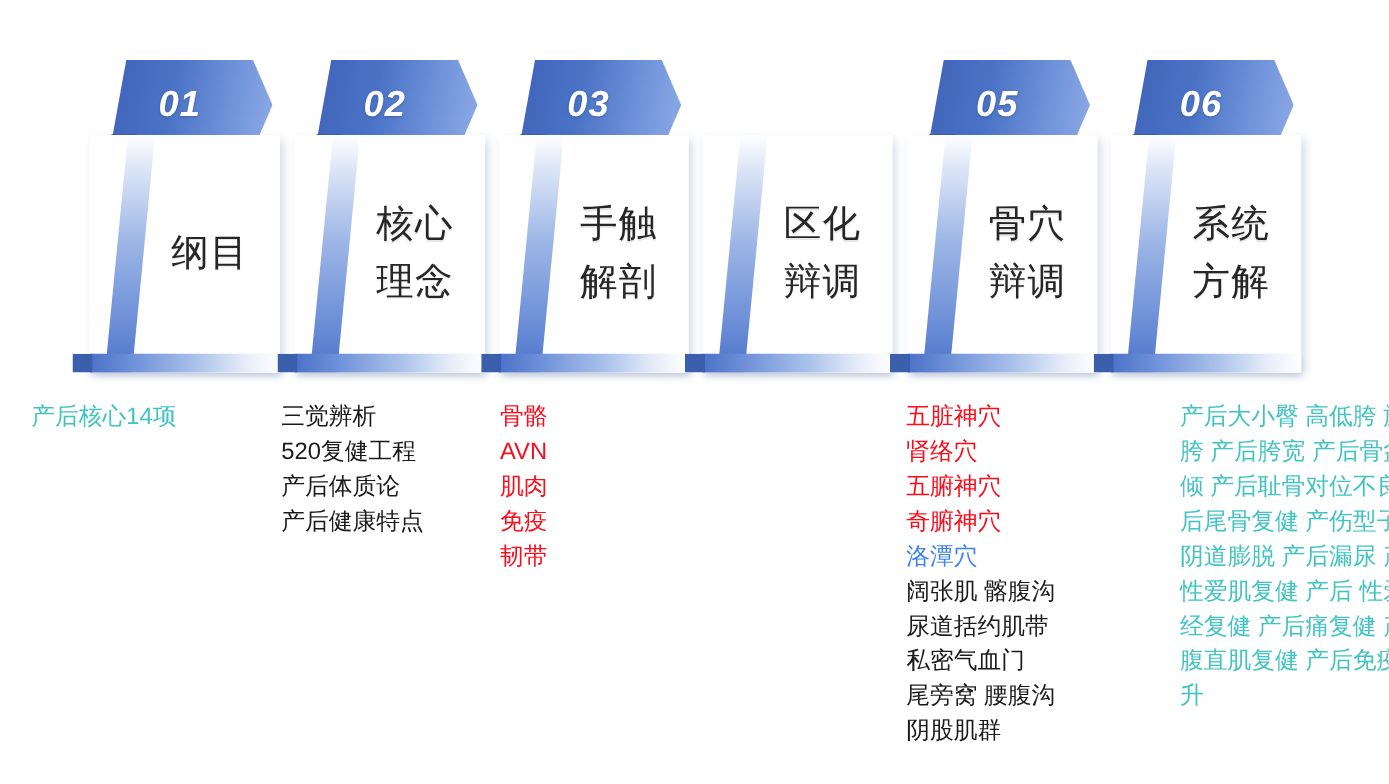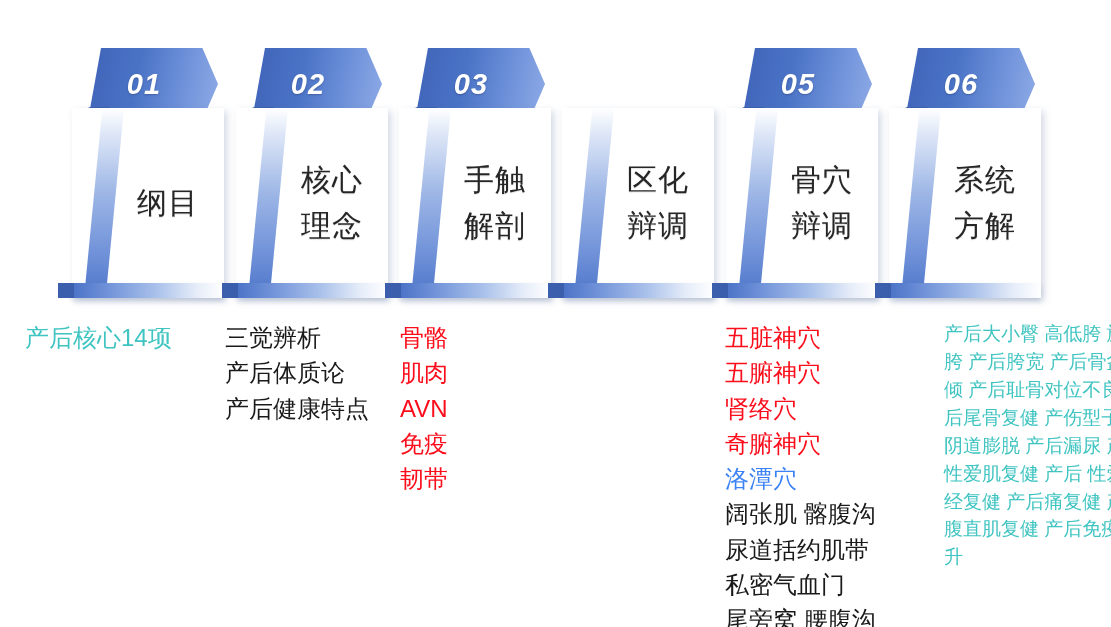--- a/index.html
+++ b/index.html
@@ -75,7 +75,7 @@
   
   .col { position: absolute; top: 320px; }
   .col-line {
-    font-size: 24px; line-height: 1.47;
+    font-size: 19px; line-height: 1.47;
     color: #1a1a1a;
     white-space: nowrap;
   }

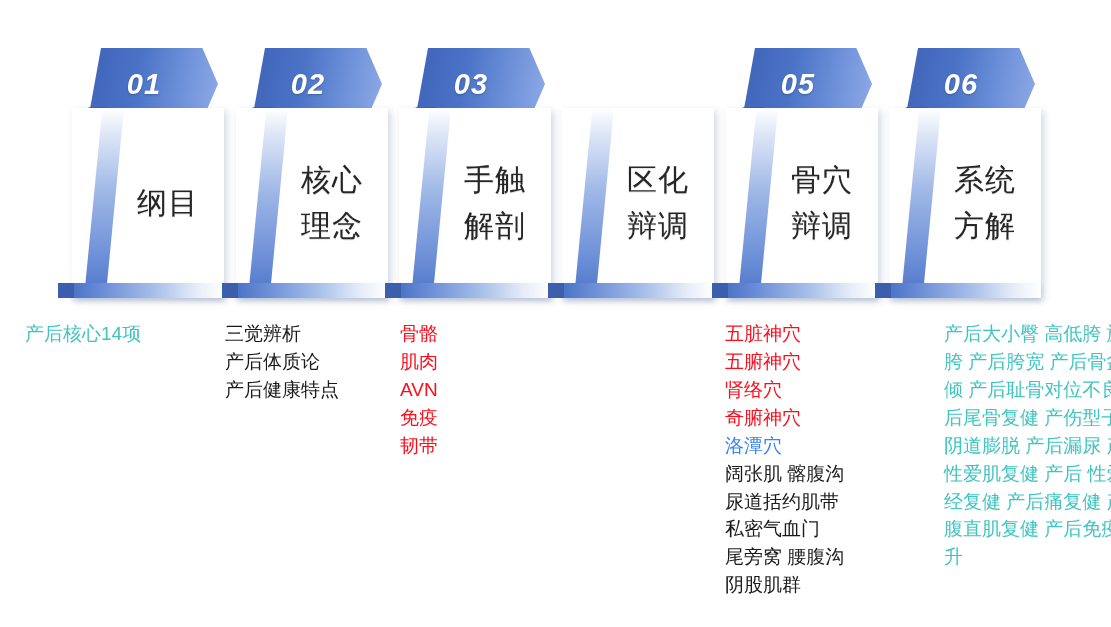--- a/index.html
+++ b/index.html
@@ -122,6 +122,7 @@
     <div class="card-bottom-fold" style="left: 222px;"></div>
     <div class="col" style="left: 225px; width: 175px;">
       <div class="col-line">三觉辨析</div>
+      <div class="col-line">520复健工程</div>
       <div class="col-line">产后体质论</div>
       <div class="col-line">产后健康特点</div>
     </div>

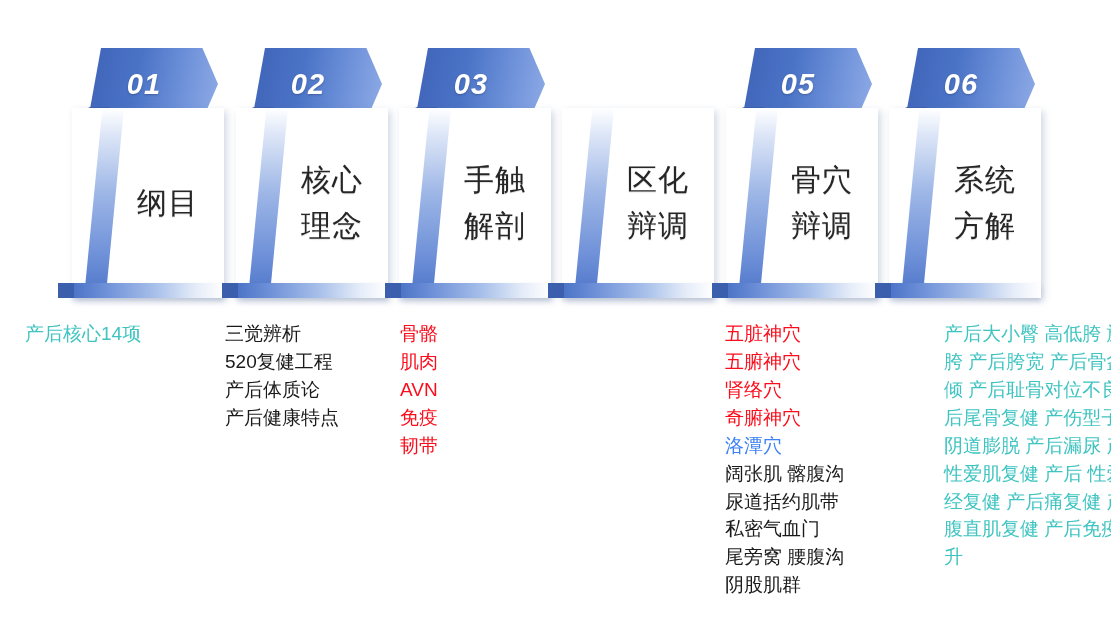--- a/index.html
+++ b/index.html
@@ -142,8 +142,8 @@
     <div class="card-bottom-fold" style="left: 385px;"></div>
     <div class="col red" style="left: 400px; width: 150px;">
       <div class="col-line">骨骼</div>
+      <div class="col-line">AVN</div>
       <div class="col-line">肌肉</div>
-      <div class="col-line">AVN</div>
       <div class="col-line">免疫</div>
       <div class="col-line">韧带</div>
     </div>

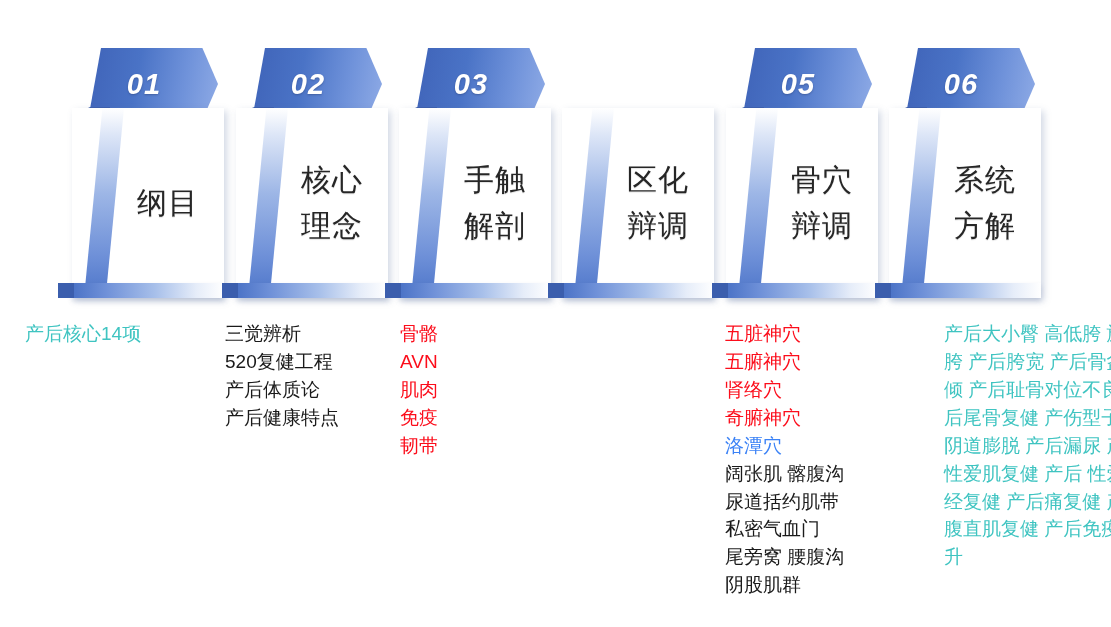--- a/index.html
+++ b/index.html
@@ -171,8 +171,8 @@
     <div class="card-bottom-fold" style="left: 712px;"></div>
     <div class="col" style="left: 725px; width: 165px;">
       <div class="col-line" style="color: rgb(252, 13, 27);">五脏神穴</div>
+      <div class="col-line" style="color: rgb(252, 13, 27);">肾络穴</div>
       <div class="col-line" style="color: rgb(252, 13, 27);">五腑神穴</div>
-      <div class="col-line" style="color: rgb(252, 13, 27);">肾络穴</div>
       <div class="col-line" style="color: rgb(252, 13, 27);">奇腑神穴</div>
       <div class="col-line" style="color: #3b82f6;">洛潭穴</div>
       <div class="col-line">阔张肌 髂腹沟</div>

